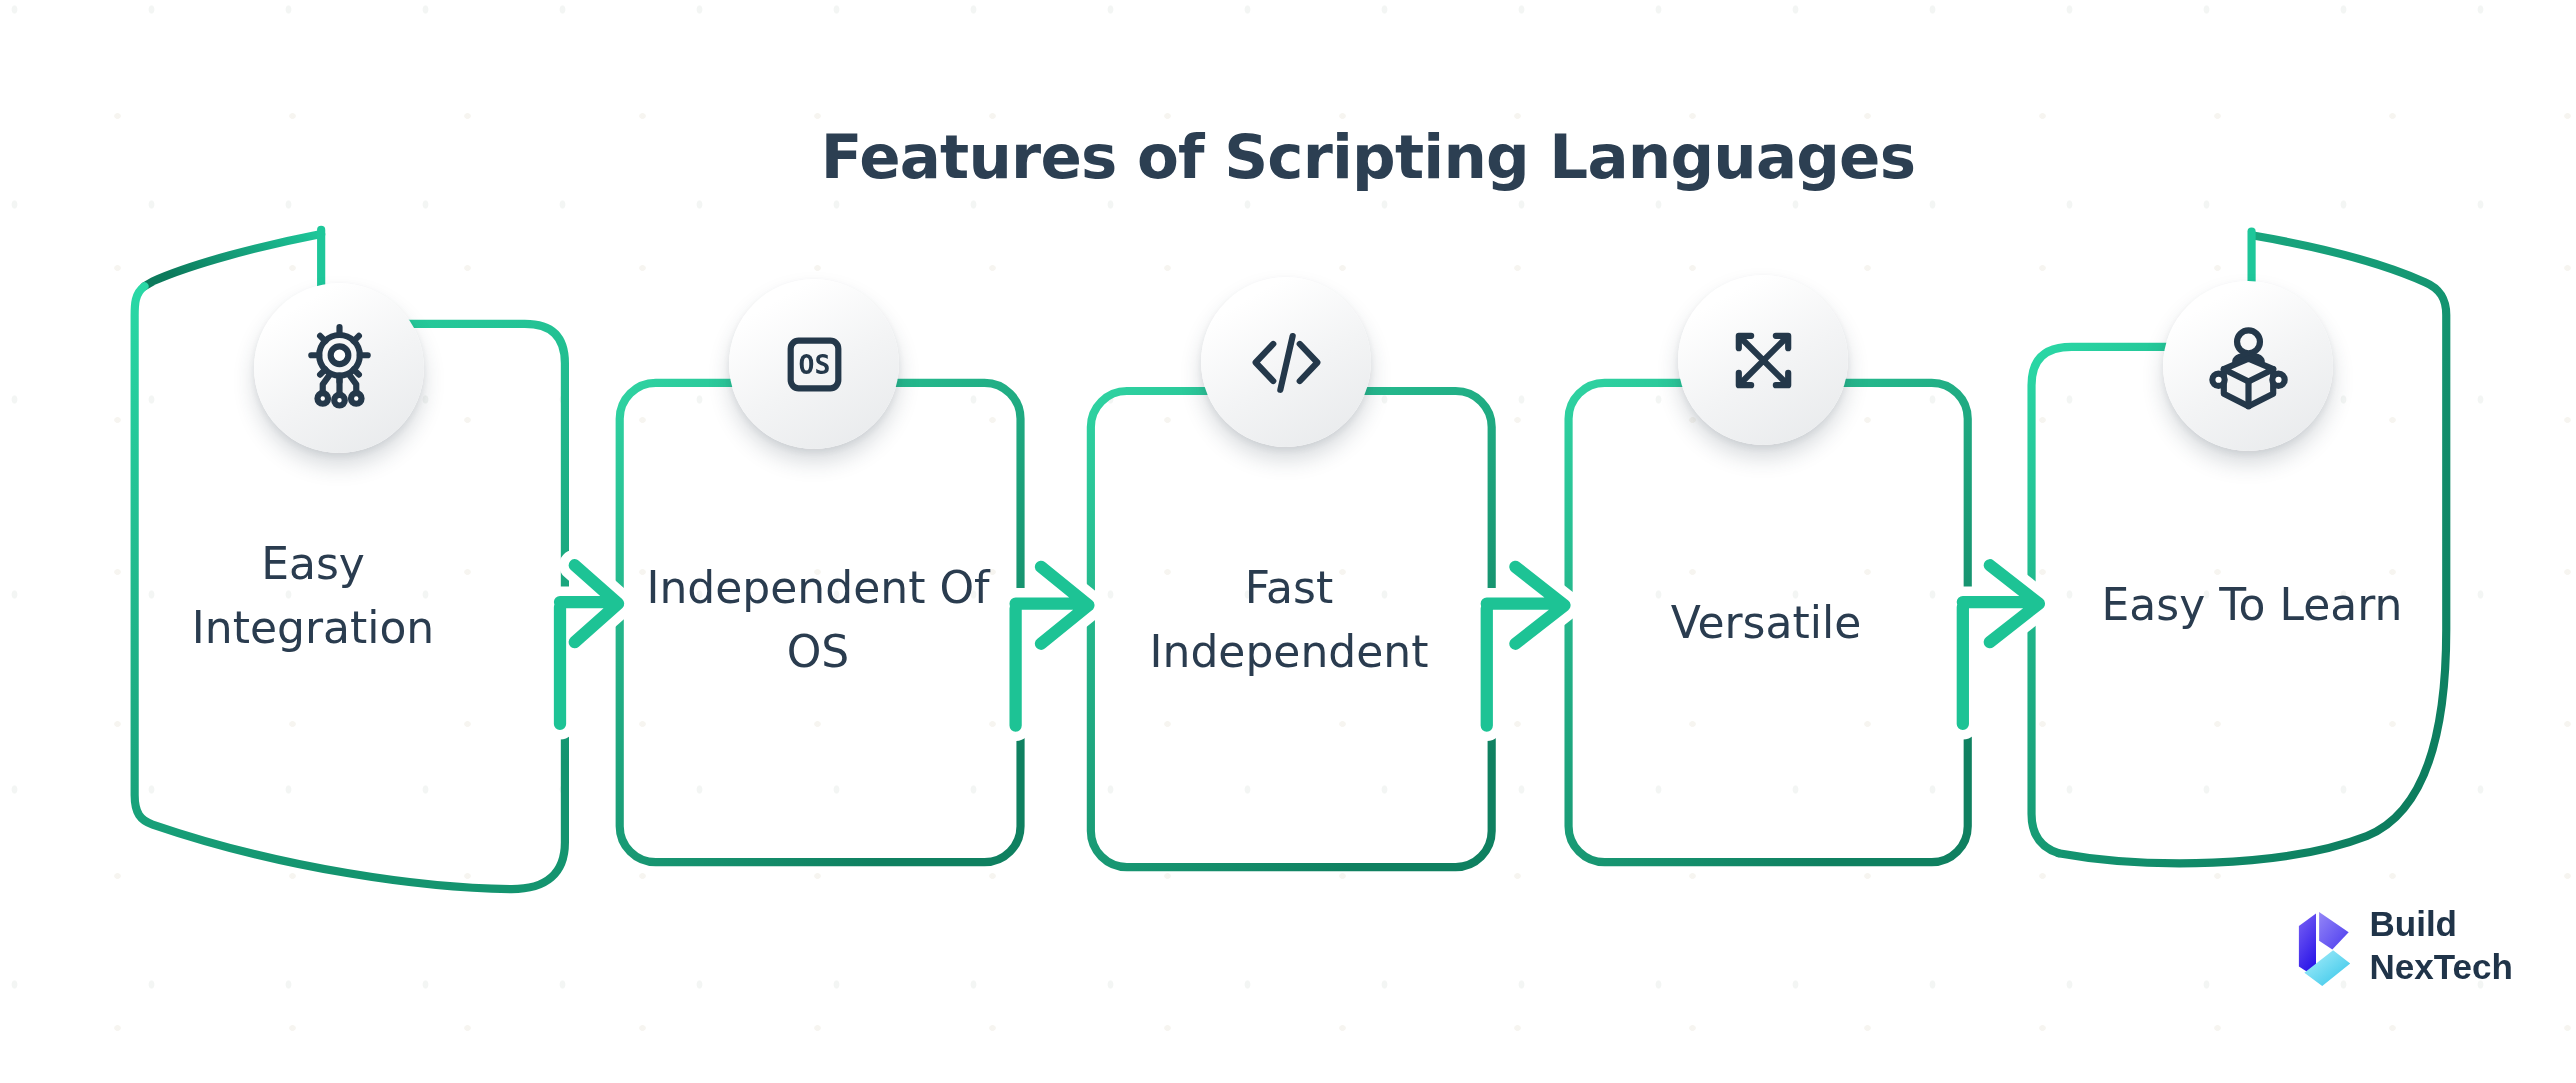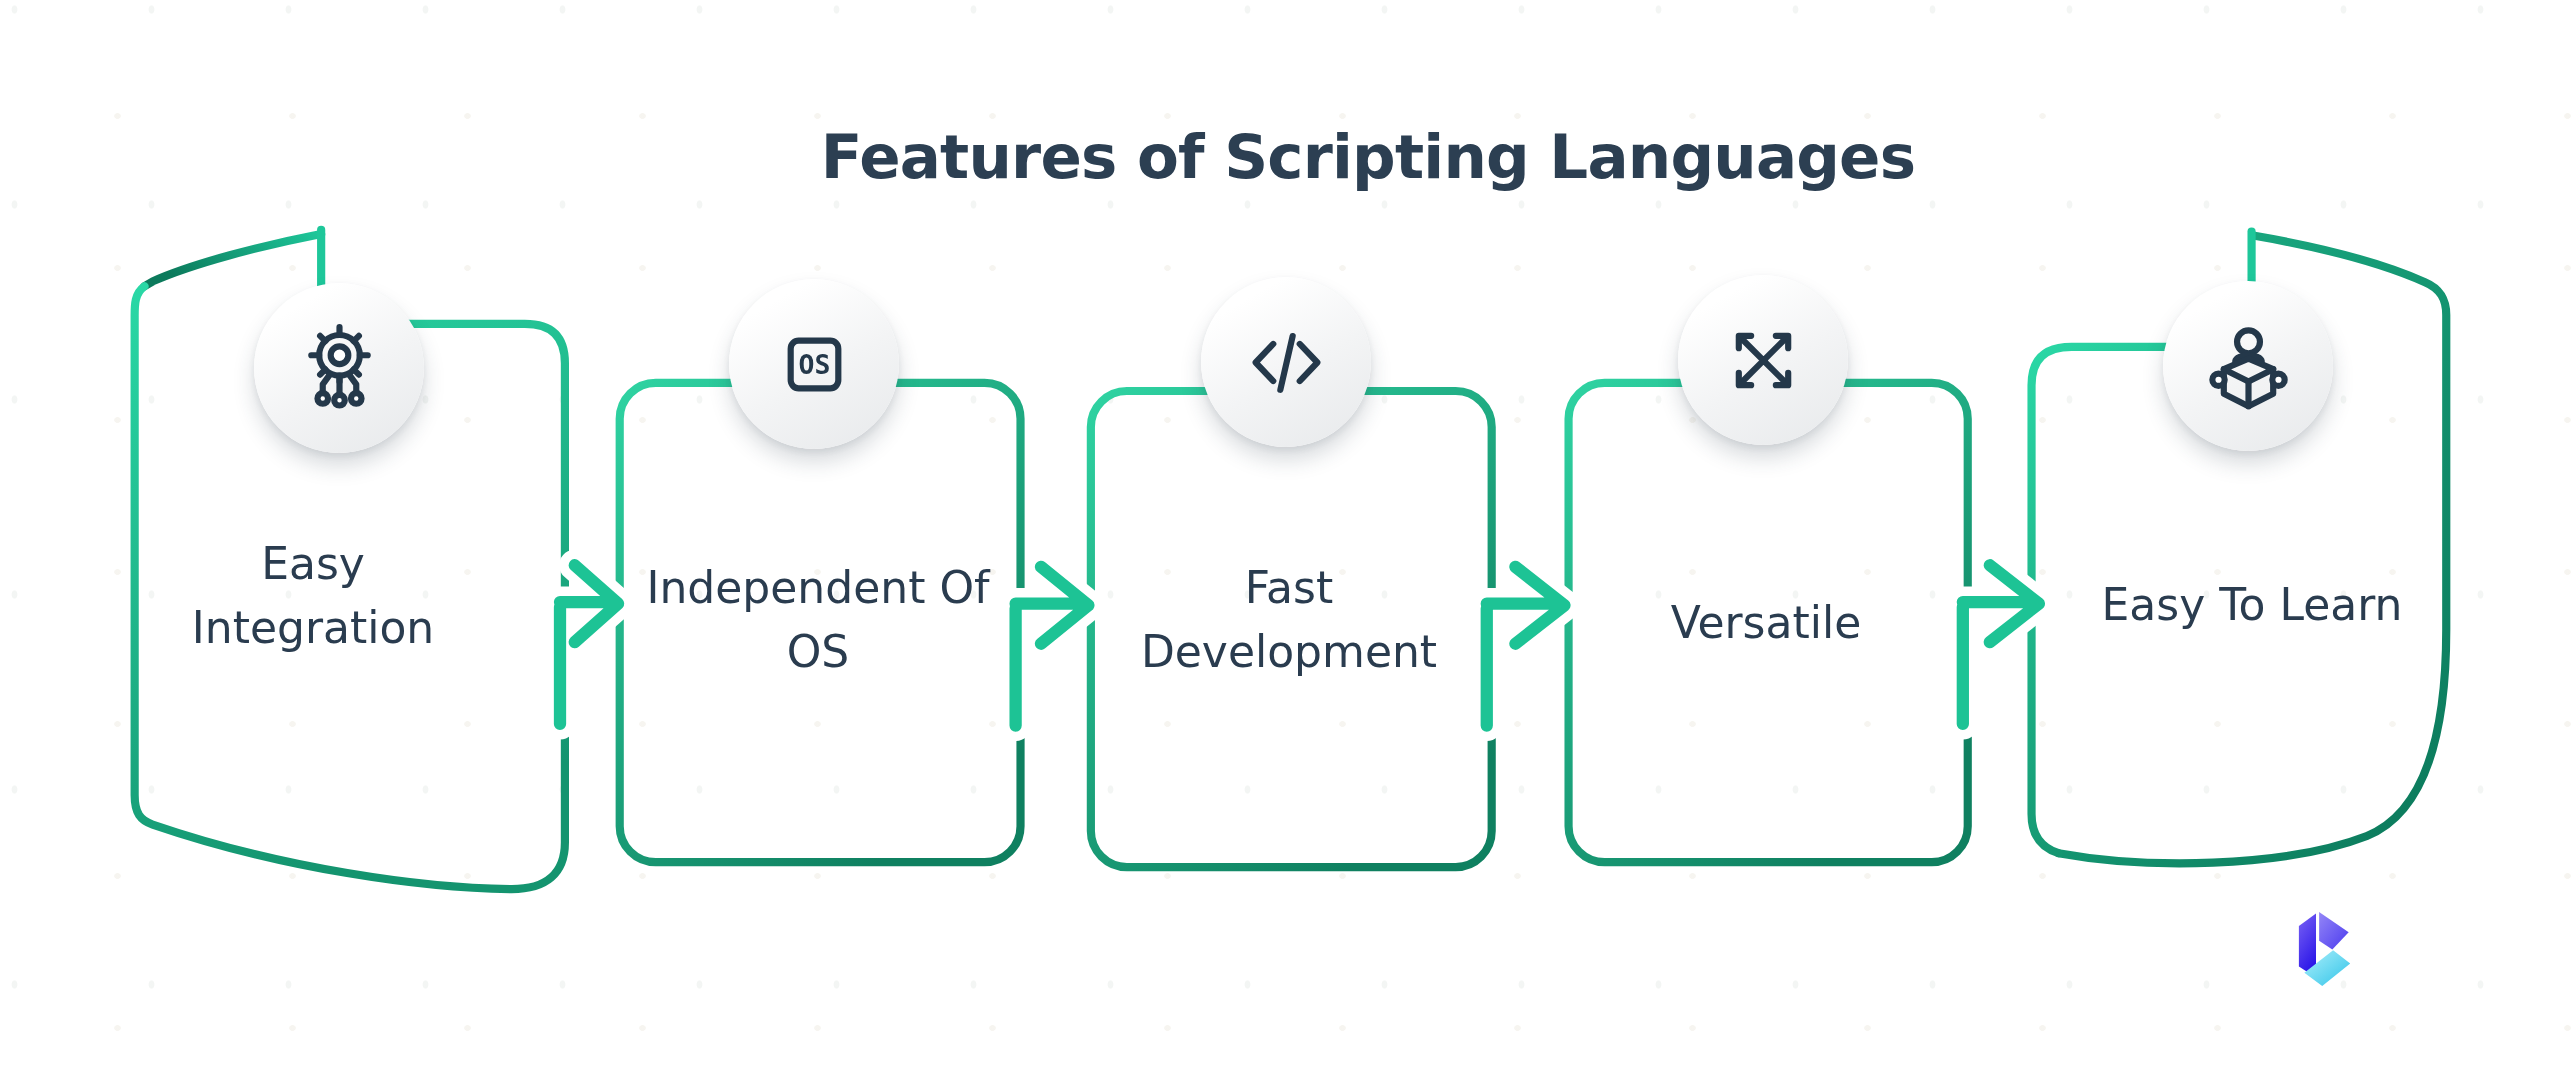--- a/index.html
+++ b/index.html
@@ -167,7 +167,7 @@
 
 <div class="feature-label abs" style="left:646px;top:556px;width:344px;">Independent Of OS</div>
 
-<div class="feature-label abs" style="left:1117px;top:556px;width:344px;">Fast Development</div>
+<div class="feature-label abs" style="left:1117px;top:556px;width:344px;">Fast Independent</div>
 
 <div class="feature-label abs" style="left:1594px;top:591px;width:344px;">Versatile</div>
 

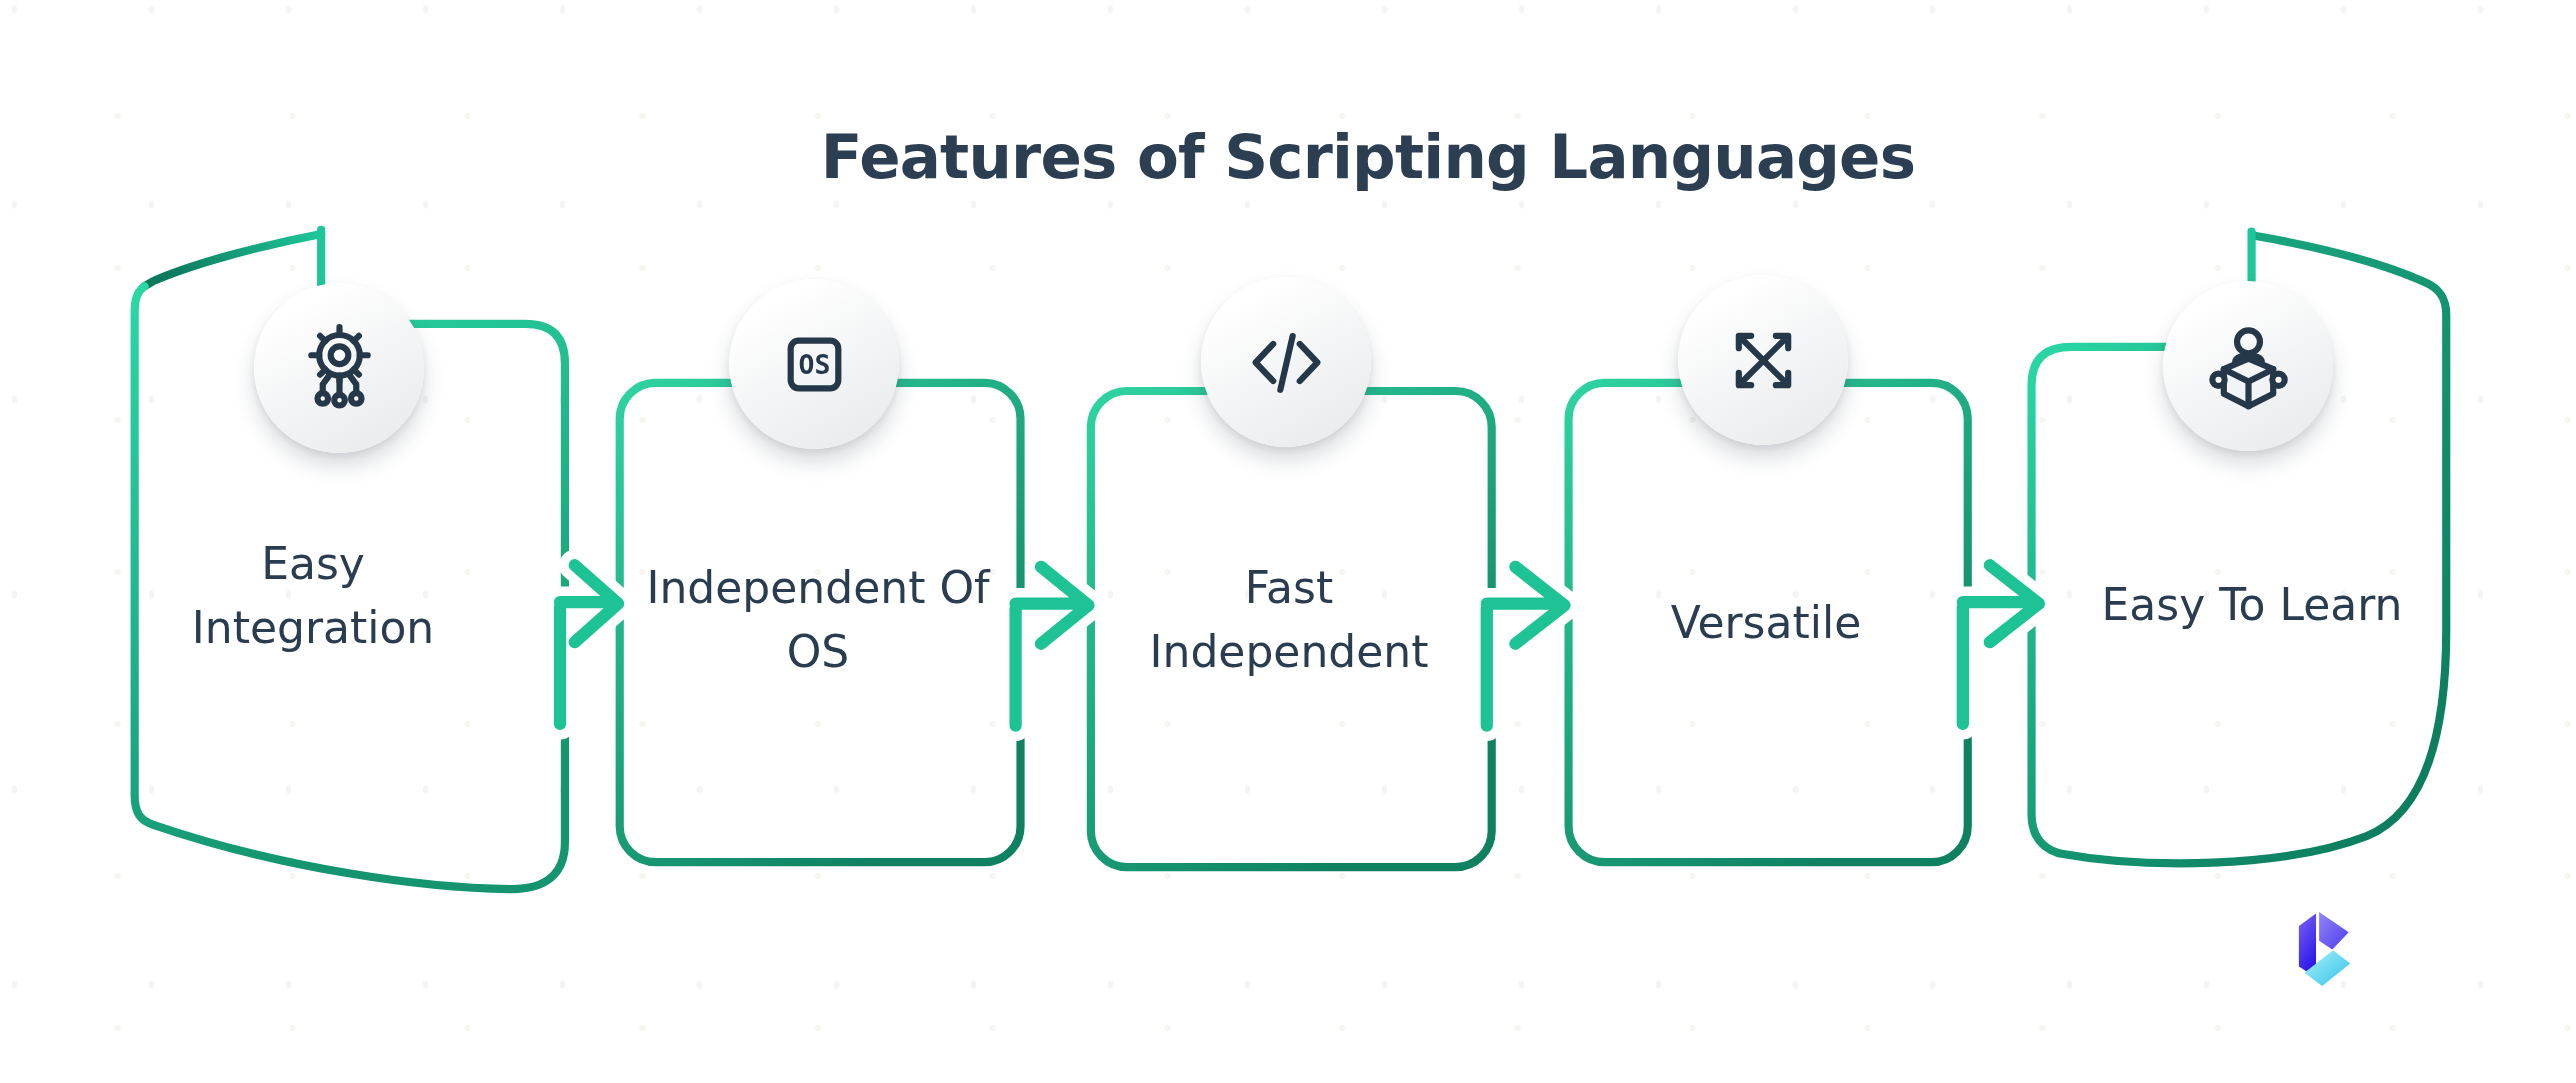--- a/index.html
+++ b/index.html
@@ -193,6 +193,10 @@
     <polygon points="40,12 78,38 57,60 40,49" fill="url(#lgFlag)"></polygon>
     <polygon points="58,61 80,78 44,107 21,90 44,72" fill="url(#lgChev)"></polygon>
   </svg>
+  <div id="logo-text">
+    <div>Build</div>
+    <div>NexTech</div>
+  </div>
 </div>
 
 

